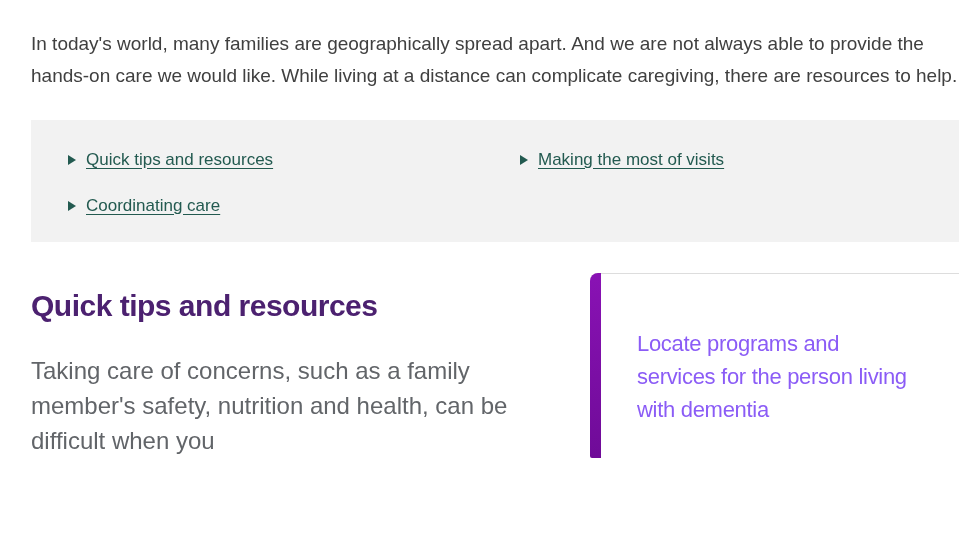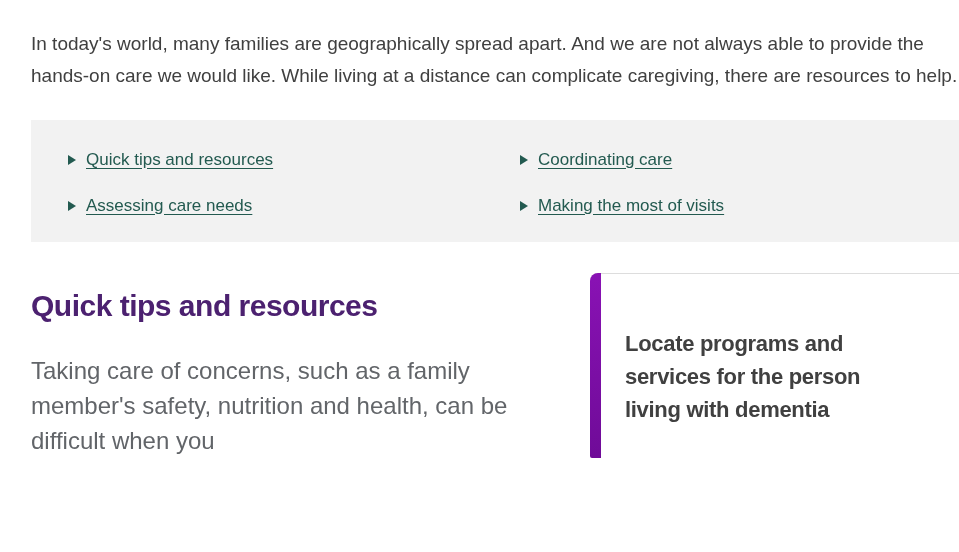--- a/index.html
+++ b/index.html
@@ -100,10 +100,6 @@
     </a>
     <a class="toc-link">
       <span class="tri"></span>
-      <span class="toc-label">Assessing care needs</span>
-    </a>
-    <a class="toc-link">
-      <span class="tri"></span>
       <span class="toc-label">Coordinating care</span>
     </a>
     <a class="toc-link">

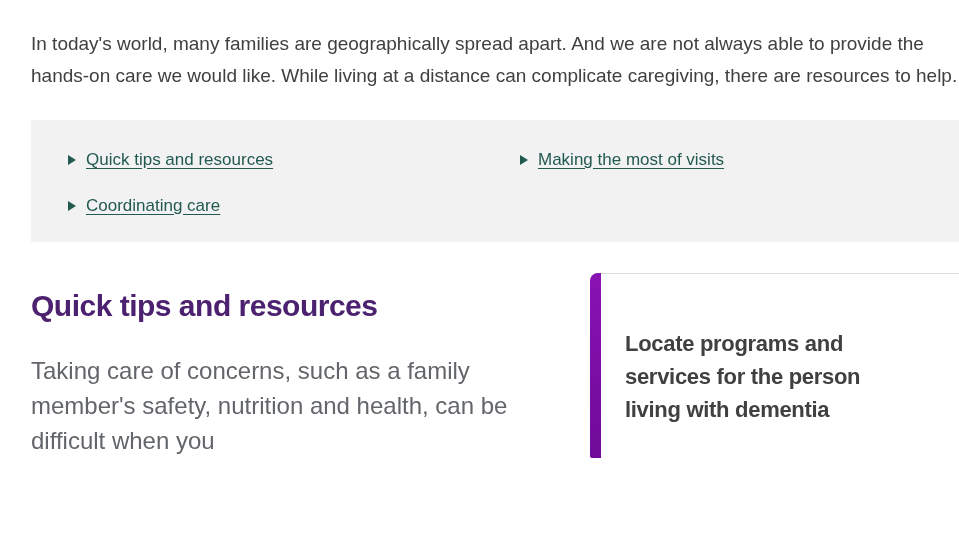--- a/index.html
+++ b/index.html
@@ -79,9 +79,9 @@
     border-bottom-left-radius: 2px;
   }
   h3.callout-title {
-    padding: 53px 30px 0 35px;
-    font-size: 22px; font-weight: bold; letter-spacing: -0.3px;
-    color: #404040; line-height: 33px;
+    padding: 53px 30px 0 47px;
+    font-size: 22px; font-weight: normal; letter-spacing: -0.3px;
+    color: #8b5cf6; line-height: 33px;
     max-width: 360px;
   }
 </style>

